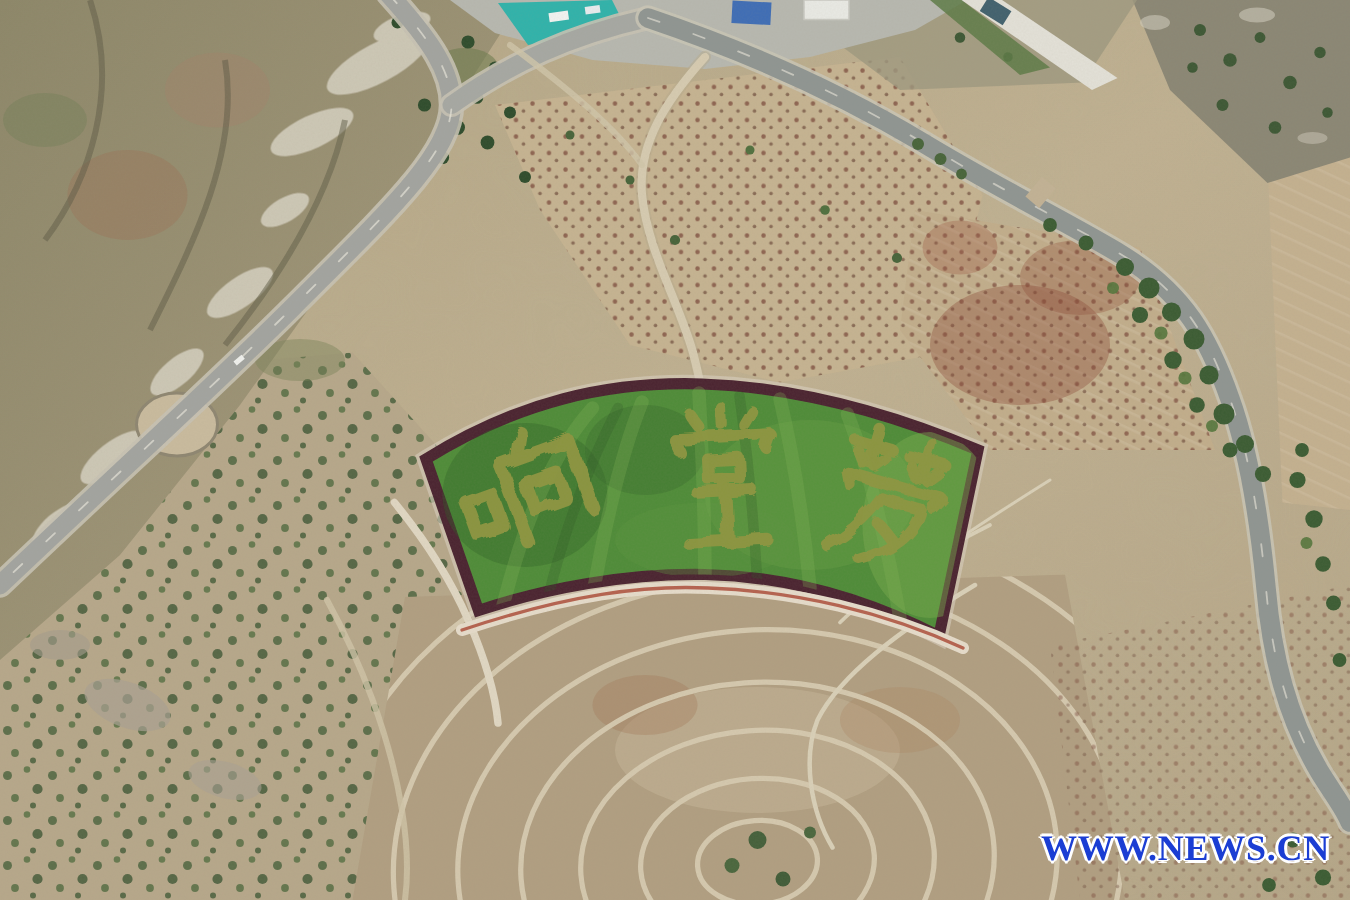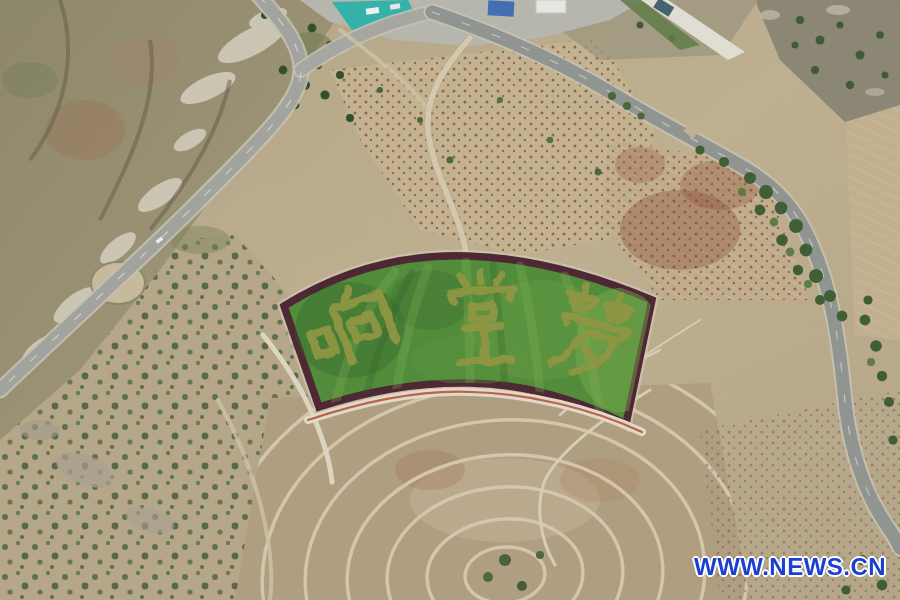--- a/index.html
+++ b/index.html
@@ -7,7 +7,7 @@
   .stage svg{position:absolute;left:0;top:0;}
   .watermark{
     position:absolute;left:694px;top:553px;width:200px;
-    font-family:Liberation Sans, sans-serif;
+    font-family:Liberation Serif, serif;
     font-weight:bold;font-size:24px;letter-spacing:.5px;
     color:#1b3ed3;white-space:nowrap;
     text-shadow:-2px 0 0 #fff,2px 0 0 #fff,0 -2px 0 #fff,0 2px 0 #fff,

